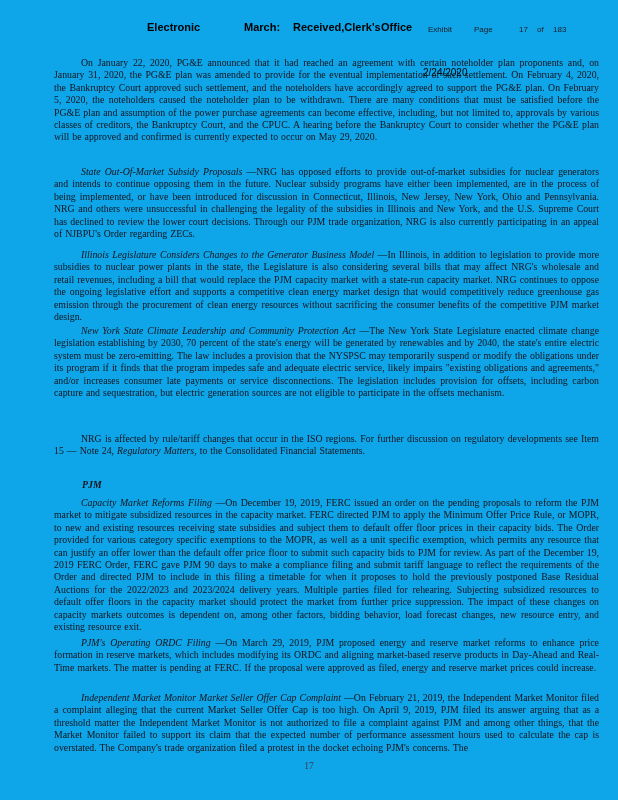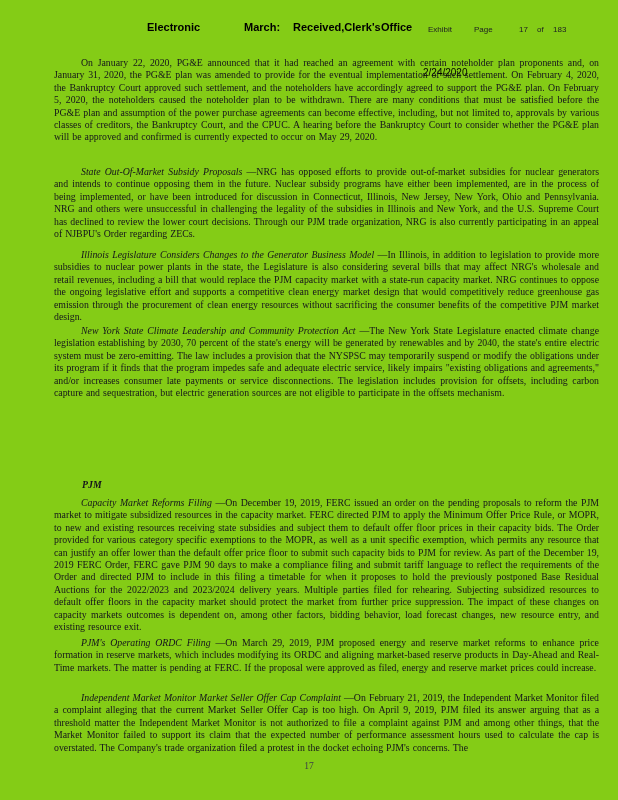--- a/index.html
+++ b/index.html
@@ -7,7 +7,7 @@
     position: relative;
     width: 618px;
     height: 800px;
-    background: #84cc16;
+    background: #0ea5e9;
     overflow: hidden;
     font-family: "Liberation Serif", serif;
     color: #14141c;

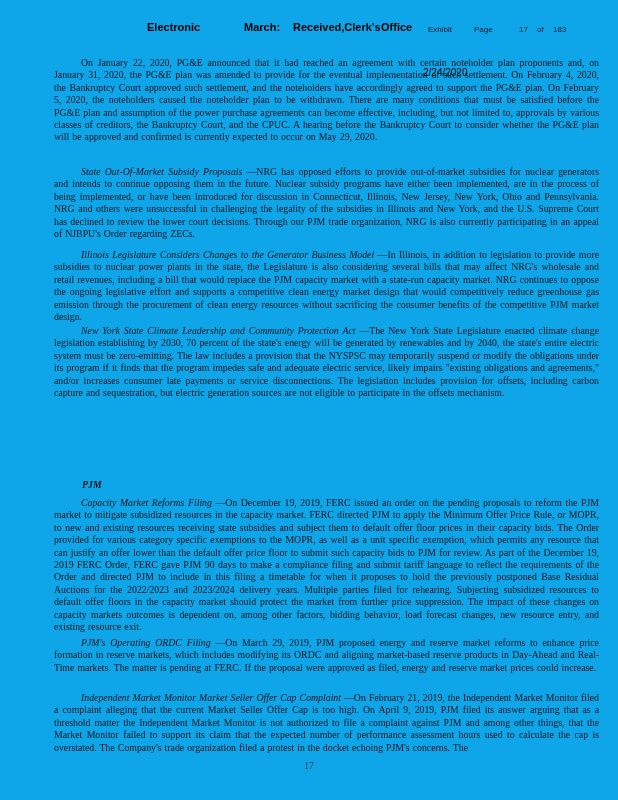--- a/index.html
+++ b/index.html
@@ -103,6 +103,7 @@
   <p class="blk para" style="top:309px"><i class="lead">New York State Climate Leadership and Community Protection Act</i><span> —The New York State Legislature enacted climate change legislation establishing by 2030, 70 percent of the state's energy will be generated by renewables and by 2040, the state's entire electric system must be zero-emitting. The law includes a provision that the NYSPSC may temporarily suspend or modify the obligations under its program if it finds that the program impedes safe and adequate electric service, likely impairs "existing obligations and agreements," and/or increases consumer late payments or service disconnections. The legislation includes provision for offsets, including carbon capture and sequestration, but electric generation sources are not eligible to participate in the offsets mechanism.</span></p>
 
 
+  <p class="blk para" style="top:417px"><span>NRG is affected by rule/tariff changes that occur in the ISO regions. For further discussion on regulatory developments see Item 15 — Note 24, </span><i class="inline-italic">Regulatory Matters</i><span>, to the Consolidated Financial Statements.</span></p>
 
 
   <h3 class="blk heading" style="top:463px">PJM</h3>

